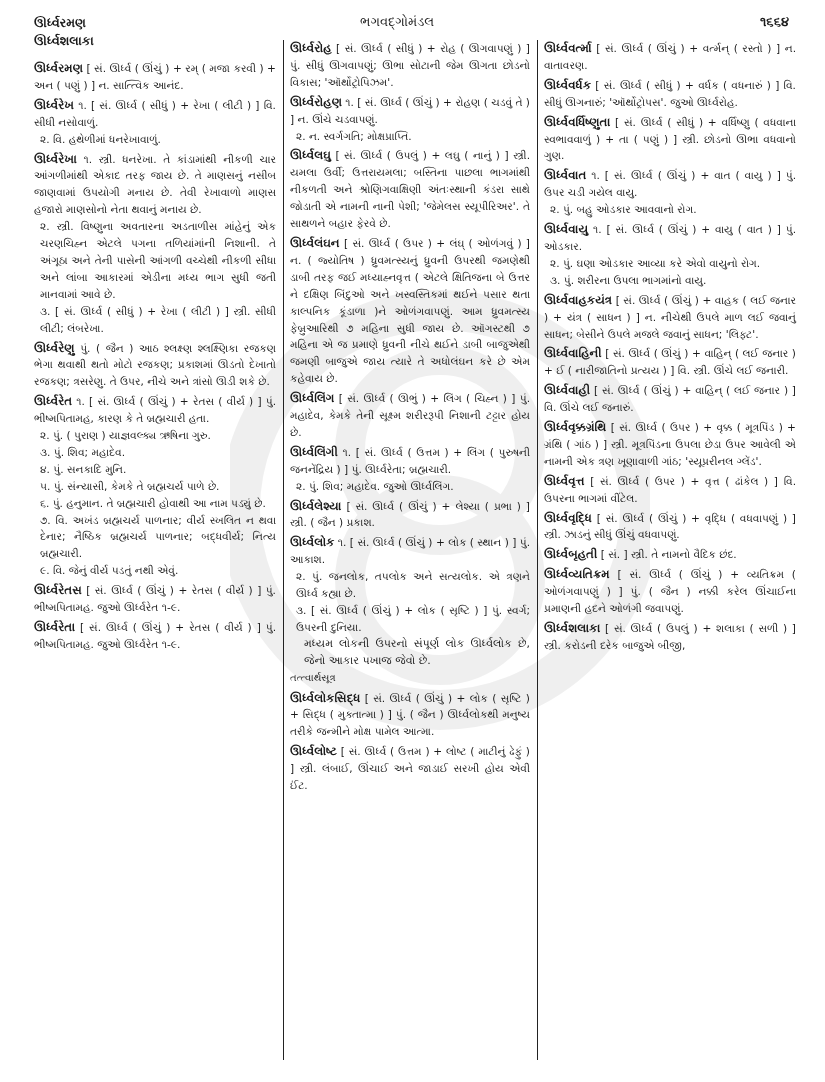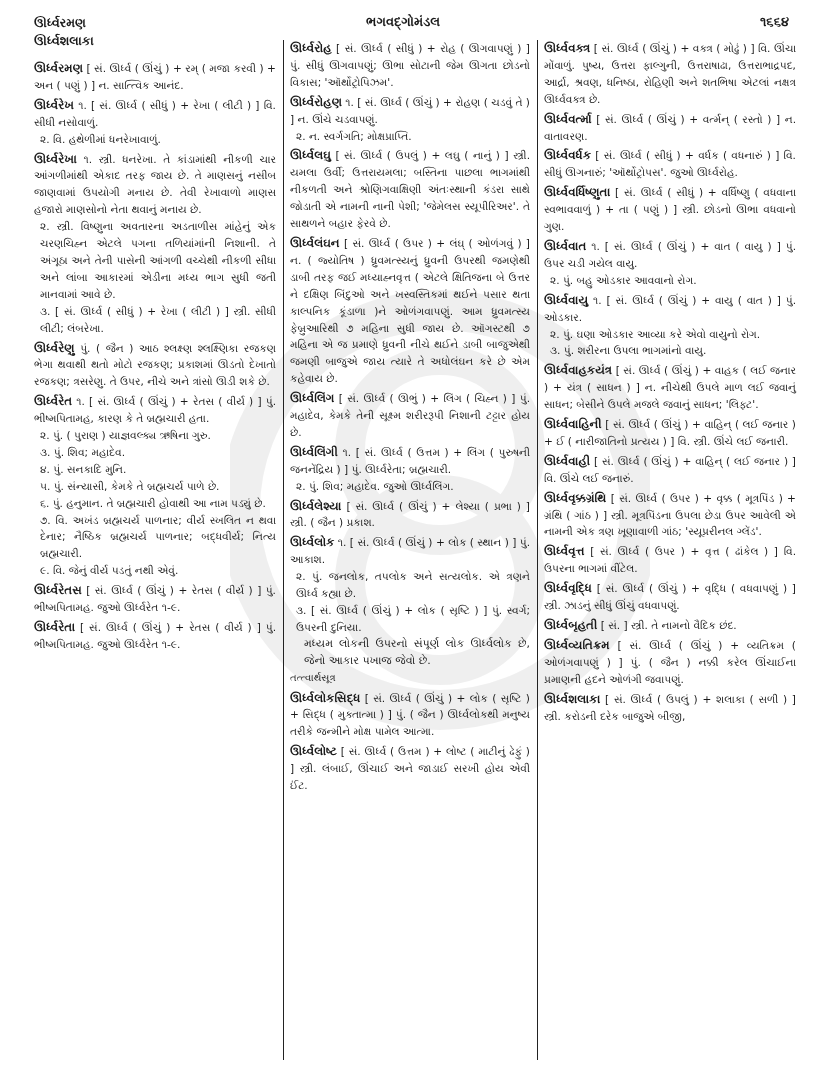--- a/index.html
+++ b/index.html
@@ -15,7 +15,7 @@
   .guide { position: absolute; left: 34px; font-size: 12.5px; font-weight: bold; line-height: 17px; }
   .guide.g1 { top: 0; }
   .guide.g2 { top: 18px; }
-  .title { position: absolute; left: 360px; top: 0; font-size: 13px; font-weight: bold; margin-left: 6px; }
+  .title { position: absolute; left: 360px; top: 0; font-size: 13px; font-weight: normal; }
   .pageno { position: absolute; right: 36px; top: 0; font-size: 13px; font-weight: bold; }
   .col {
     position: absolute; top: 60px; font-size: 10.6px; line-height: 16.9px;

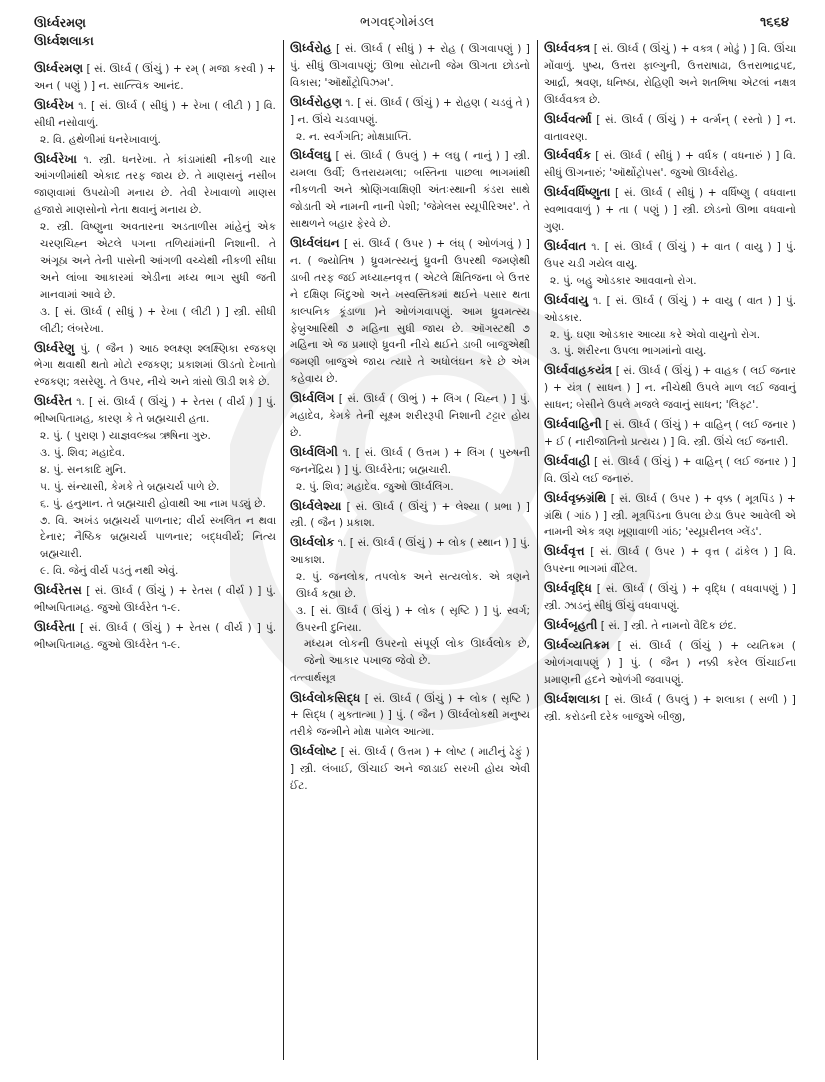--- a/index.html
+++ b/index.html
@@ -126,9 +126,6 @@
   </div>
 <div class="col c3">
     <div class="entry">
-      <div class="first-line"><span class="head">ઊર્ધ્વવક્ત્ર</span> <span>[ સં. ઊર્ધ્વ ( ઊંચું ) + વક્ત્ર ( મોઢું ) ] વિ. ઊંચા મોંવાળું. પુષ્ય, ઉત્તરા ફાલ્ગુની, ઉત્તરાષાઢા, ઉત્તરાભાદ્રપદ, આર્દ્રા, શ્રવણ, ધનિષ્ઠા, રોહિણી અને શતભિષા એટલાં નક્ષત્ર ઊર્ધ્વવક્ત્ર છે.</span></div>
-    </div>
-    <div class="entry">
       <div class="first-line"><span class="head">ઊર્ધ્વવર્ત્મા</span> <span>[ સં. ઊર્ધ્વ ( ઊંચું ) + વર્ત્મન્ ( રસ્તો ) ] ન. વાતાવરણ.</span></div>
     </div>
     <div class="entry">

